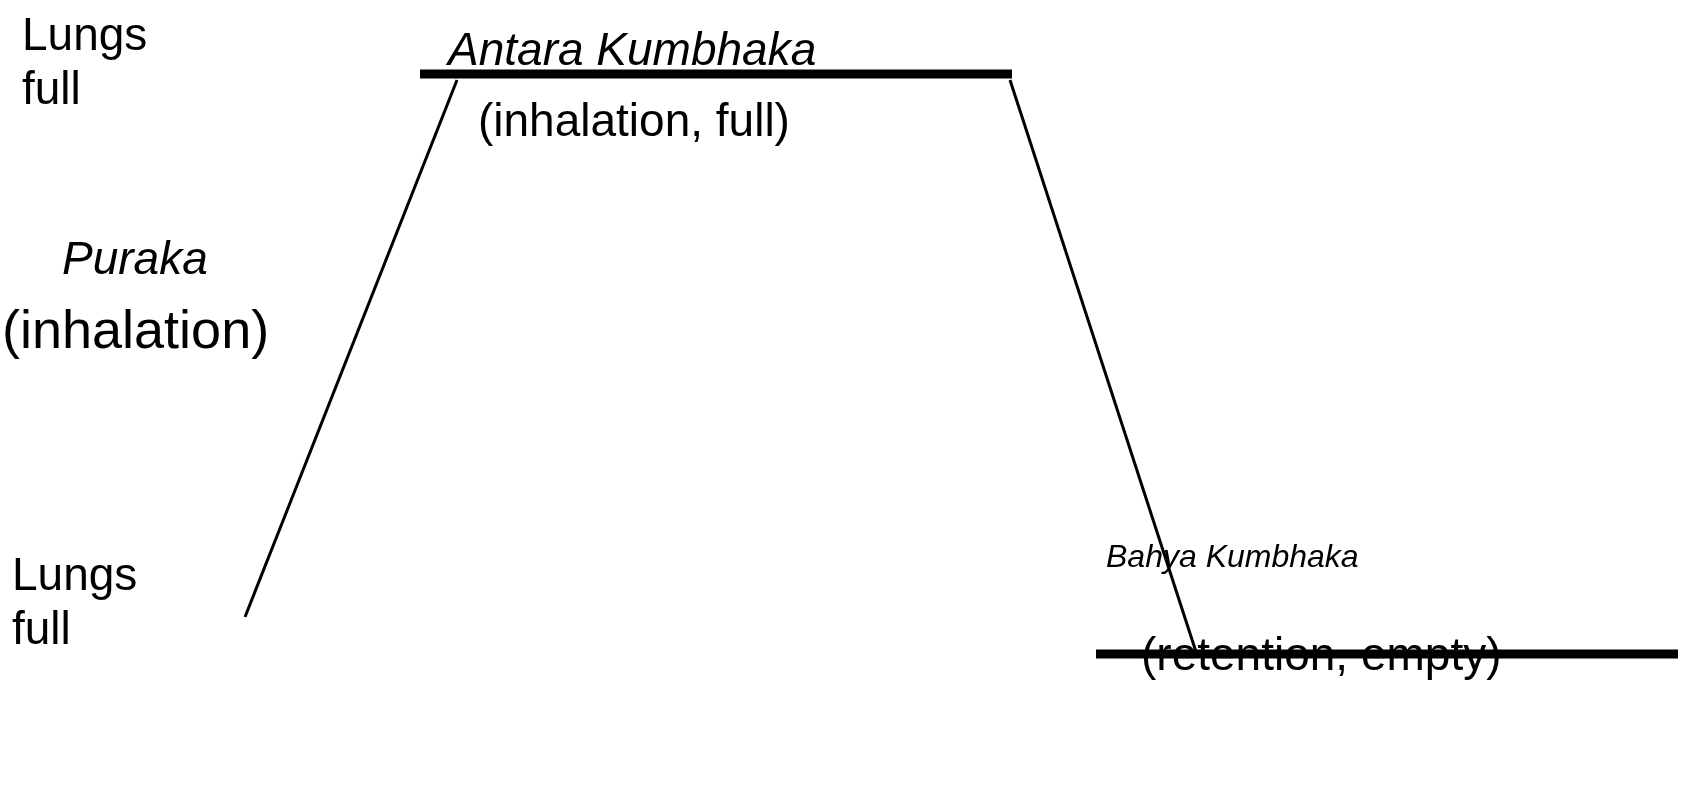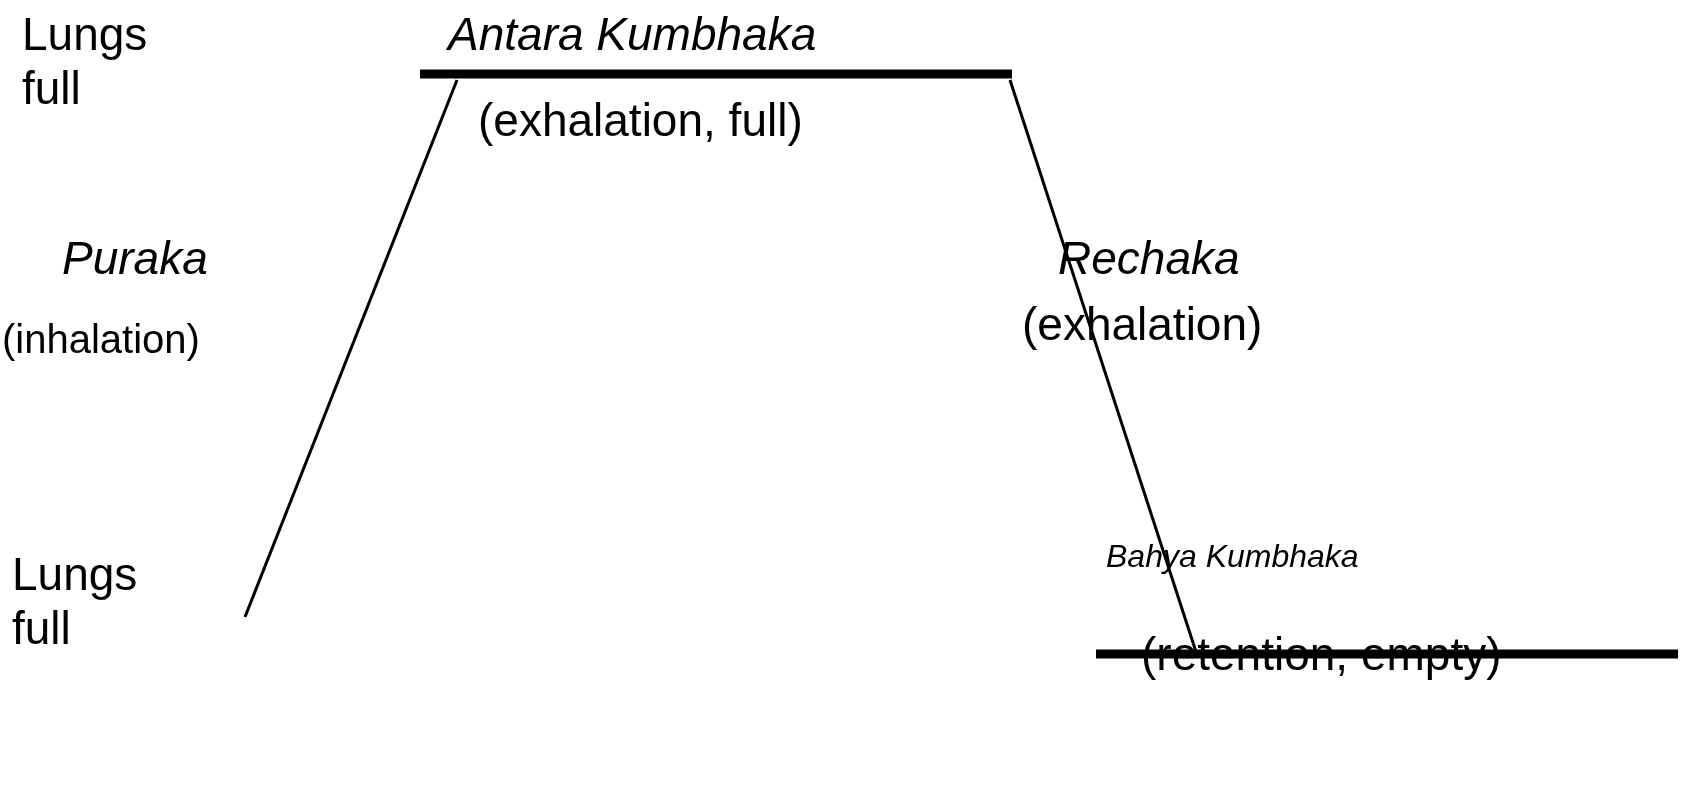--- a/index.html
+++ b/index.html
@@ -56,7 +56,7 @@
     margin-top: 18px;
   }
   #label-antara-name {
-    left: 448px; top: 8px;
+    left: 448px; top: 23px;
     font-size: 46px;
   }
   #label-antara-sub {

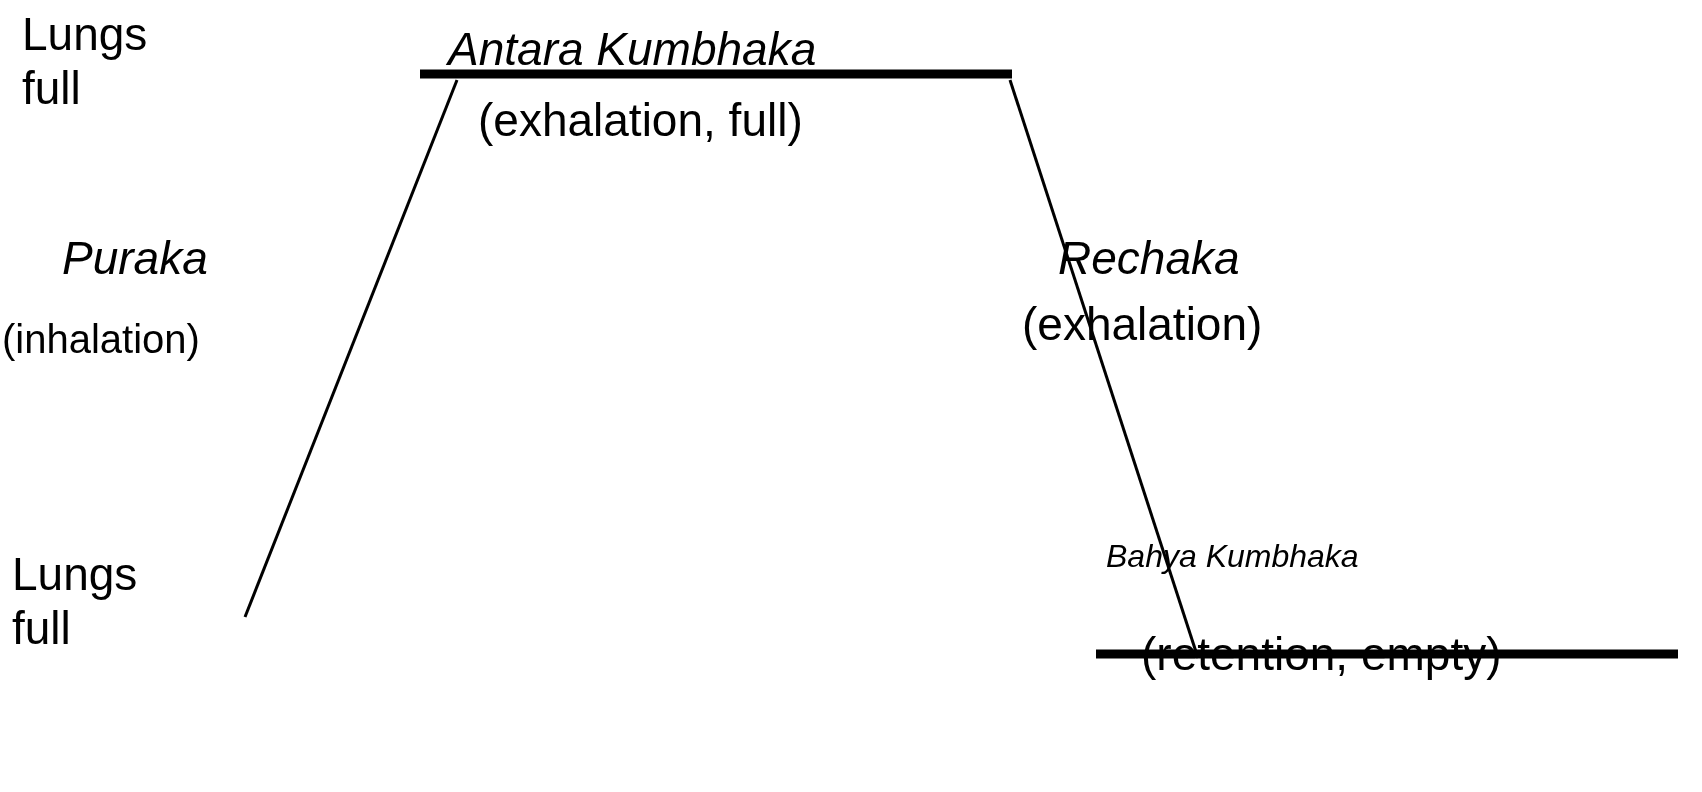--- a/index.html
+++ b/index.html
@@ -105,7 +105,7 @@
   <div class="lbl lbl-plain" id="label-puraka-sub">(inhalation)</div>
 
   <div class="lbl lbl-italic" id="label-antara-name">Antara Kumbhaka</div>
-  <div class="lbl lbl-plain" id="label-antara-sub">(exhalation, full)</div>
+  <div class="lbl lbl-plain" id="label-antara-sub">(inhalation, full)</div>
 
   <div class="lbl lbl-italic" id="label-rechaka-name">Rechaka</div>
   <div class="lbl lbl-plain" id="label-rechaka-sub">(exhalation)</div>

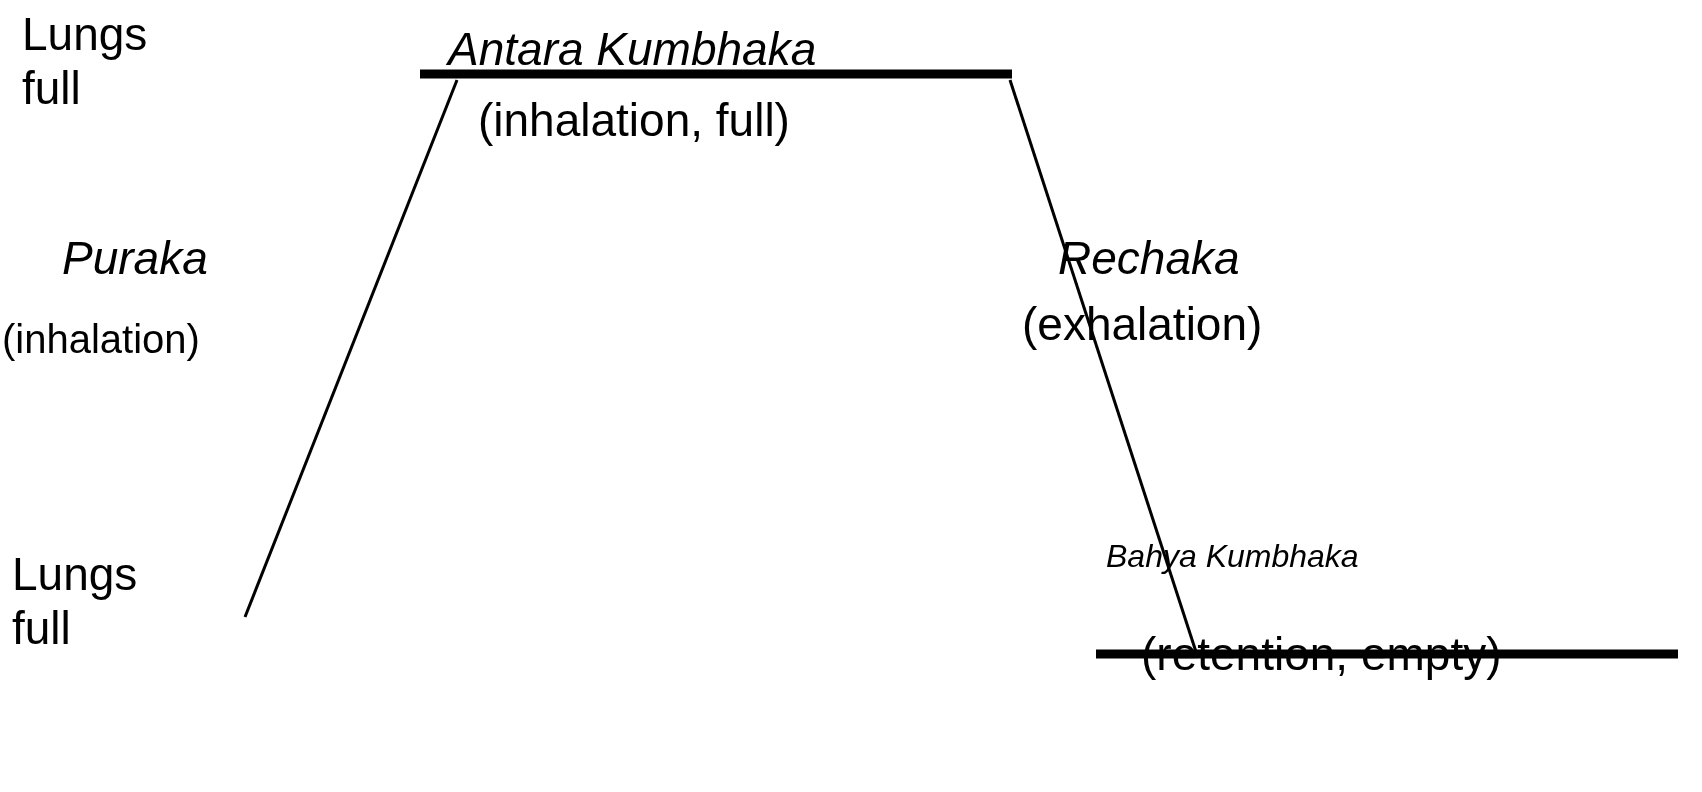--- a/index.html
+++ b/index.html
@@ -107,7 +107,6 @@
   <div class="lbl lbl-italic" id="label-antara-name">Antara Kumbhaka</div>
   <div class="lbl lbl-plain" id="label-antara-sub">(inhalation, full)</div>
 
-  <div class="lbl lbl-italic" id="label-rechaka-name">Rechaka</div>
   <div class="lbl lbl-plain" id="label-rechaka-sub">(exhalation)</div>
 
   <div class="lbl lbl-italic" id="label-bahya-name">Bahya Kumbhaka</div>

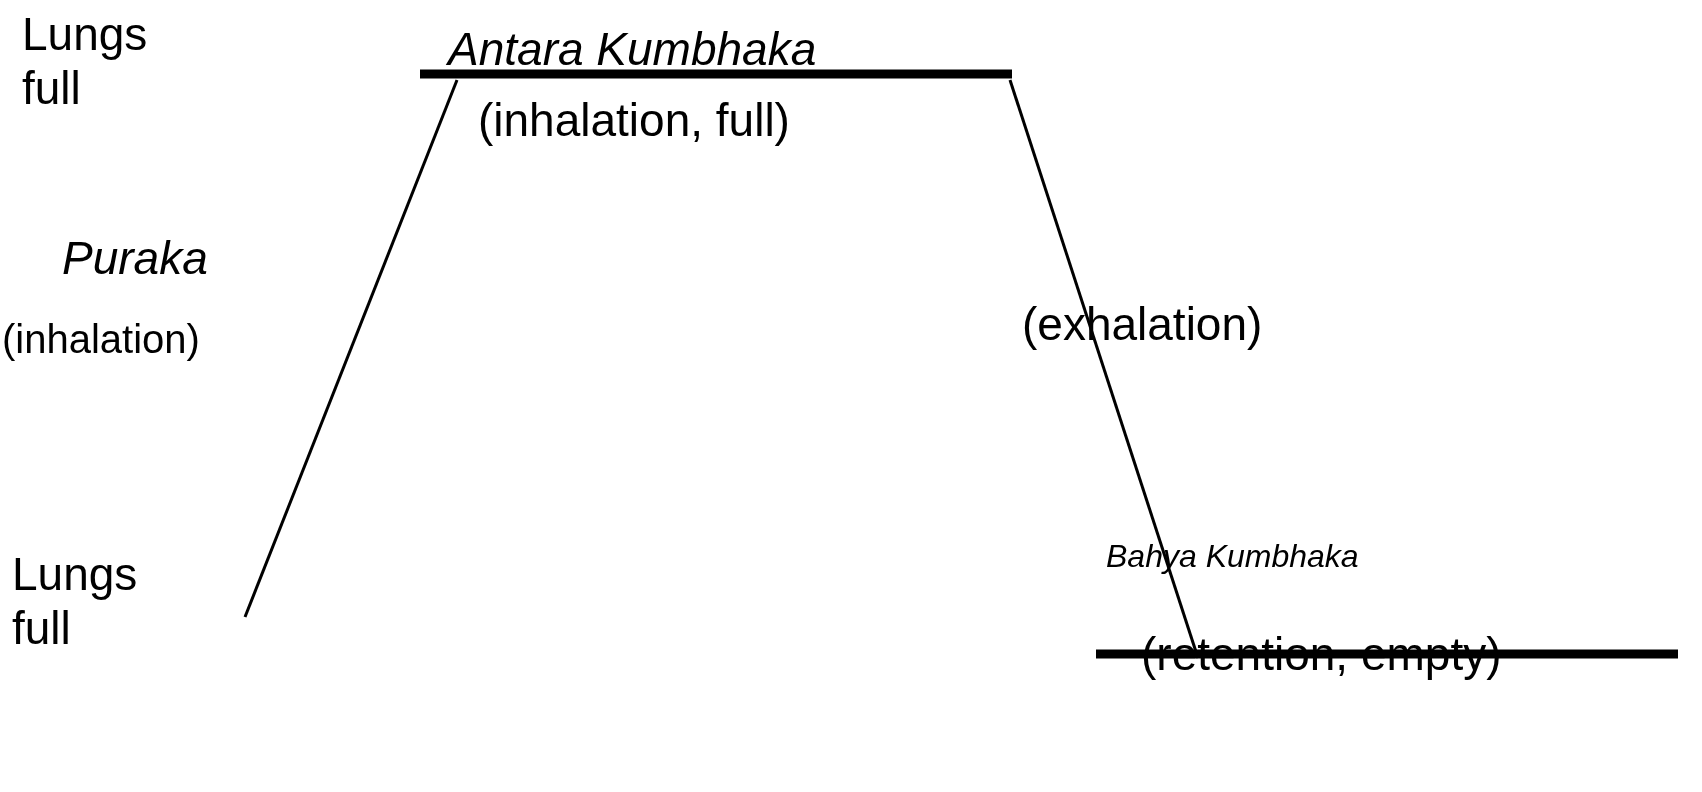--- a/index.html
+++ b/index.html
@@ -52,8 +52,7 @@
   }
   #label-puraka-sub {
     left: 2px;   top: 298px;
-    font-size: 40px;
-    margin-top: 18px;
+    font-size: 54px;
   }
   #label-antara-name {
     left: 448px; top: 23px;

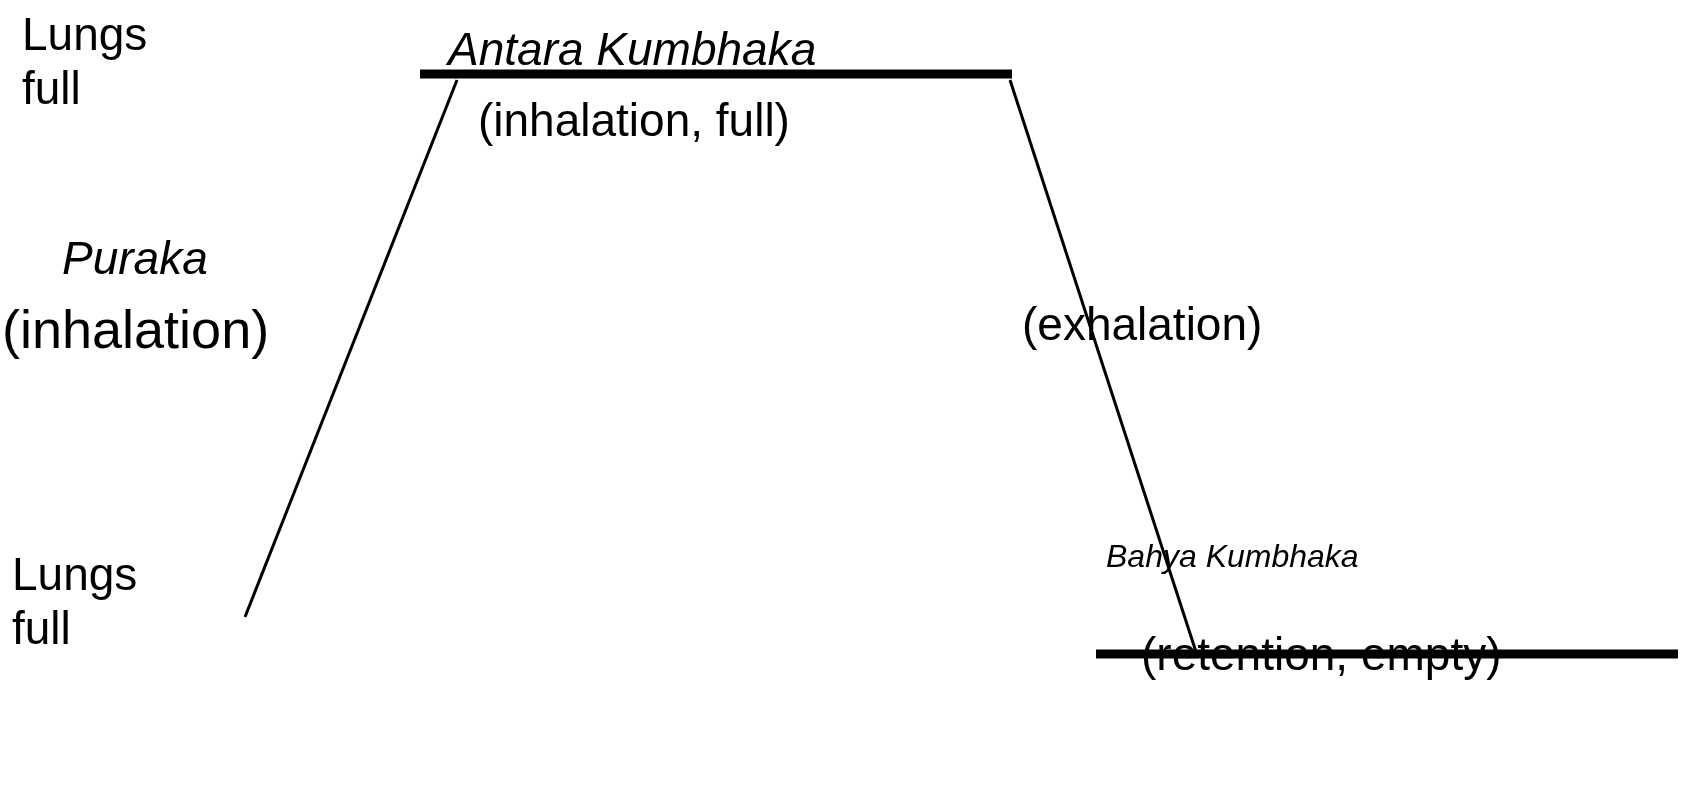--- a/index.html
+++ b/index.html
@@ -106,7 +106,6 @@
   <div class="lbl lbl-italic" id="label-antara-name">Antara Kumbhaka</div>
   <div class="lbl lbl-plain" id="label-antara-sub">(inhalation, full)</div>
 
-  <div class="lbl lbl-plain" id="label-rechaka-sub">(exhalation)</div>
 
   <div class="lbl lbl-italic" id="label-bahya-name">Bahya Kumbhaka</div>
   <div class="lbl lbl-plain" id="label-bahya-sub">(retention, empty)</div>

